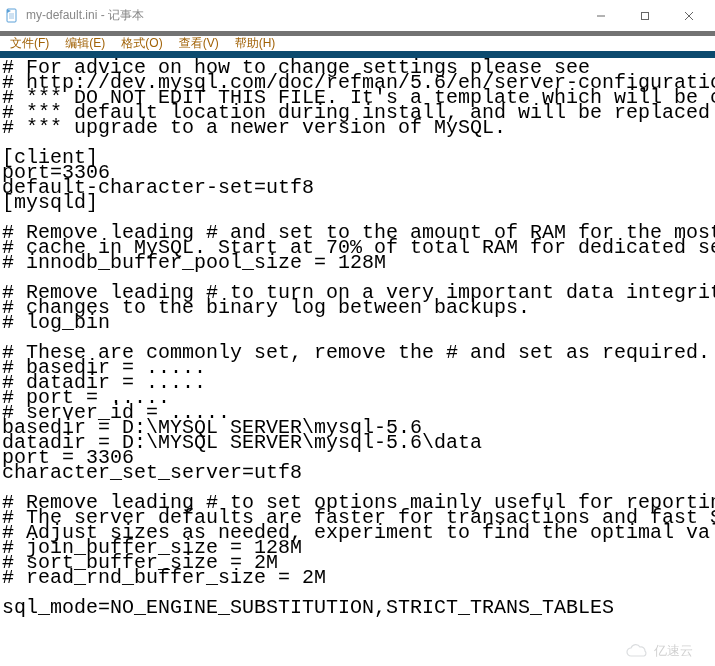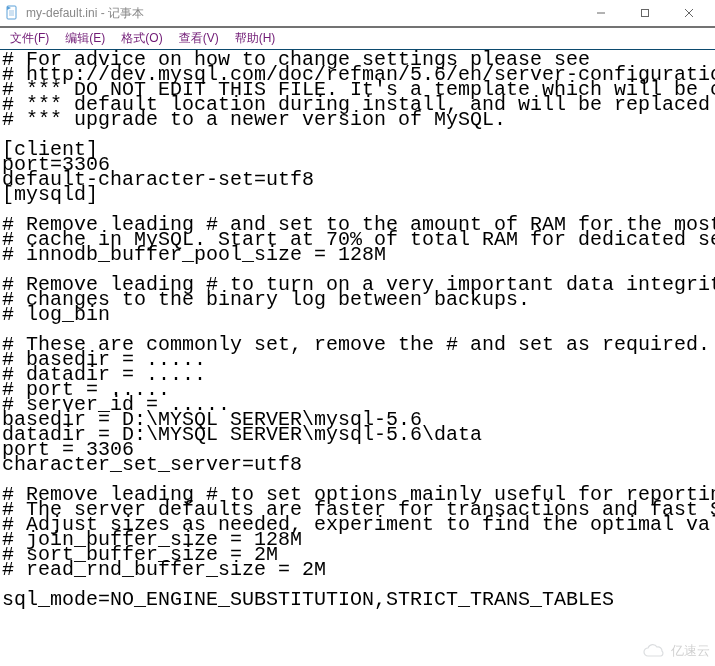--- a/index.html
+++ b/index.html
@@ -13,13 +13,13 @@
     position: relative;
   }
   .titlebar {
-    height: 28px;
+    height: 36px;
     background: #ffffff;
     display: flex;
     align-items: center;
     padding: 0 4px;
     color: #888888;
-    border-bottom: 2px solid #737373;
+    border-bottom: 5px solid #737373;
   }
   .titlebar .icon {
     width: 16px;

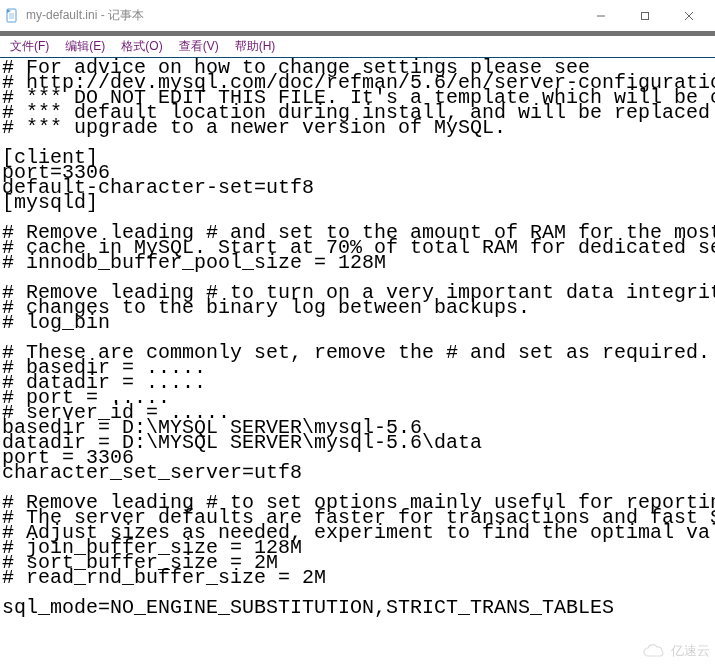--- a/index.html
+++ b/index.html
@@ -47,8 +47,8 @@
     align-items: center;
     padding: 0 4px;
     gap: 4px;
-    color: #701a75;
-    border-bottom: 1px solid #0c4a6e;
+    color: #a16207;
+    border-bottom: 7px solid #0c4a6e;
   }
   .menu-item {
     padding: 2px 6px;

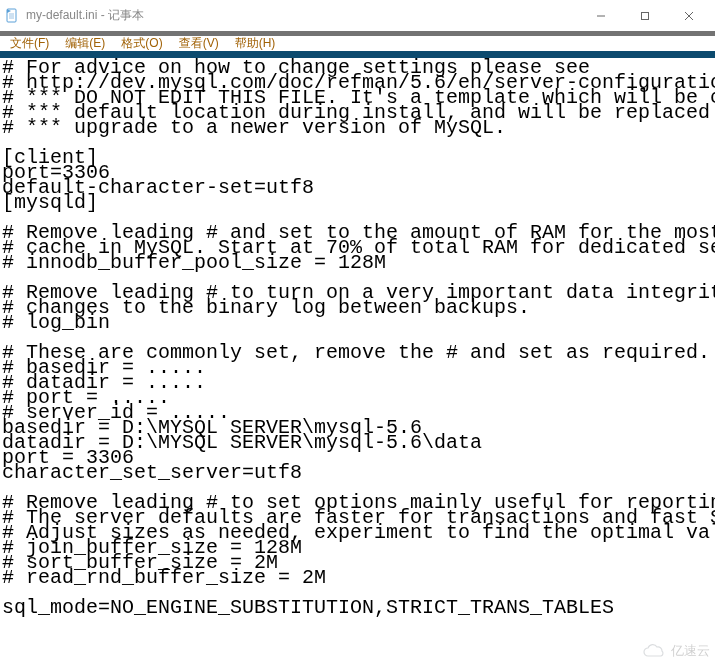--- a/index.html
+++ b/index.html
@@ -64,7 +64,7 @@
   }
   .watermark {
     position: absolute;
-    right: 5px;
+    right: 22px;
     bottom: 6px;
     opacity: 0.35;
     display: flex;

